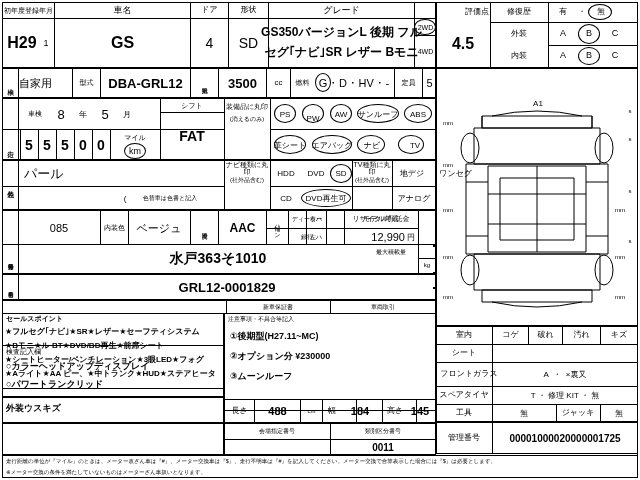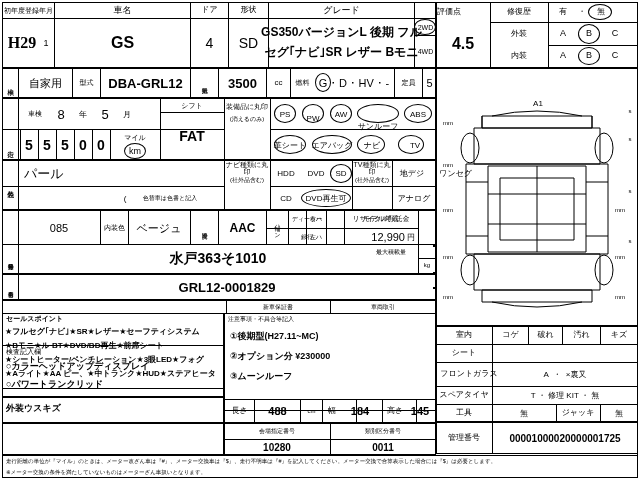--- a/index.html
+++ b/index.html
@@ -347,7 +347,7 @@
   <div class="vr" style="left:548px;top:2px;height:66px;"></div>
   <div class="hr" style="left:490px;top:22px;width:148px;"></div>
   <div class="hr" style="left:548px;top:45px;width:90px;"></div>
-  <div class="lbl t8" style="left:427px;top:3px;width:44px;height:18px;">評価点</div>
+  <div class="lbl t8" style="left:455px;top:3px;width:44px;height:18px;">評価点</div>
   <div class="val t20 b" style="left:437px;top:22px;width:52px;height:44px;">4.5</div>
   <div class="lbl t8" style="left:491px;top:3px;width:56px;height:18px;">修復歴</div>
   <div class="lbl t8" style="left:552px;top:3px;width:22px;height:18px;">有</div>

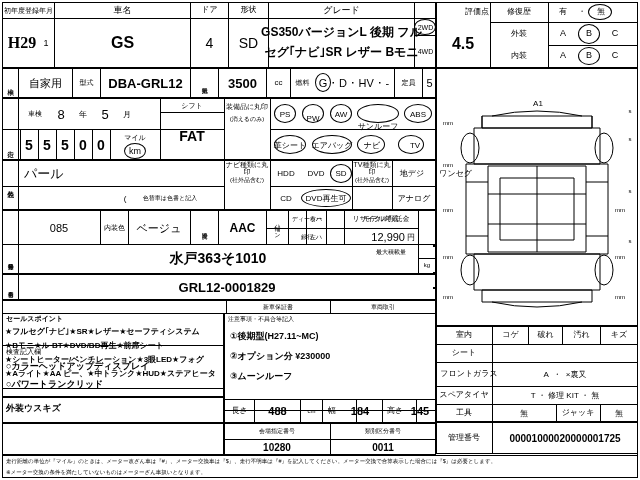--- a/index.html
+++ b/index.html
@@ -49,7 +49,7 @@
   <div class="lbl" style="left:229px;top:3px;width:39px;height:15px;font-size:8px;">形状</div>
   <div class="lbl" style="left:269px;top:3px;width:145px;height:15px;font-size:9px;">グレード</div>
 
-  <div class="val t16 b" style="left:4px;top:20px;width:36px;height:46px;font-family:Liberation Serif, serif;">H29</div>
+  <div class="val t16 b" style="left:4px;top:20px;width:36px;height:46px;">H29</div>
   <div class="val t9" style="left:38px;top:30px;width:16px;height:26px;">1</div>
   <div class="val t20 b" style="left:55px;top:20px;width:135px;height:46px;">GS</div>
   <div class="val t14" style="left:191px;top:20px;width:37px;height:46px;">4</div>

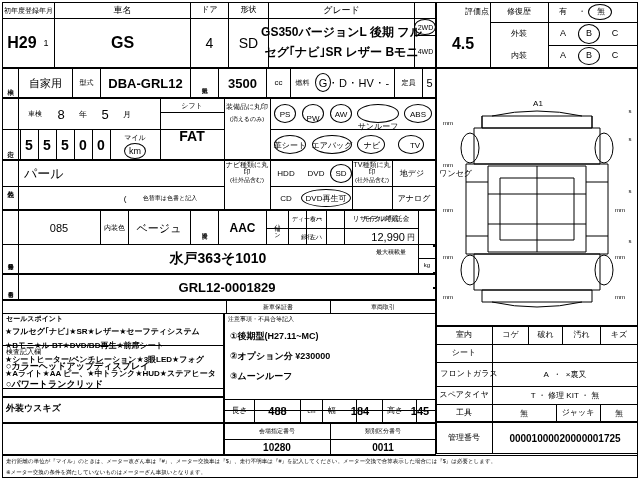--- a/index.html
+++ b/index.html
@@ -72,7 +72,7 @@
   <div class="vr" style="left:422px;top:68px;height:30px;"></div>
 
   <div class="lbl vert" style="left:3px;top:70px;width:15px;height:26px;font-size:7px;">車検</div>
-  <div class="val t11" style="left:19px;top:69px;width:53px;height:28px;">自家用</div>
+  <div class="val t11" style="left:9px;top:69px;width:53px;height:28px;">自家用</div>
   <div class="lbl" style="left:73px;top:69px;width:27px;height:28px;">型式</div>
   <div class="val t13 b" style="left:101px;top:69px;width:89px;height:28px;">DBA-GRL12</div>
   <div class="lbl vert" style="left:191px;top:70px;width:27px;height:26px;font-size:6px;">排気量</div>

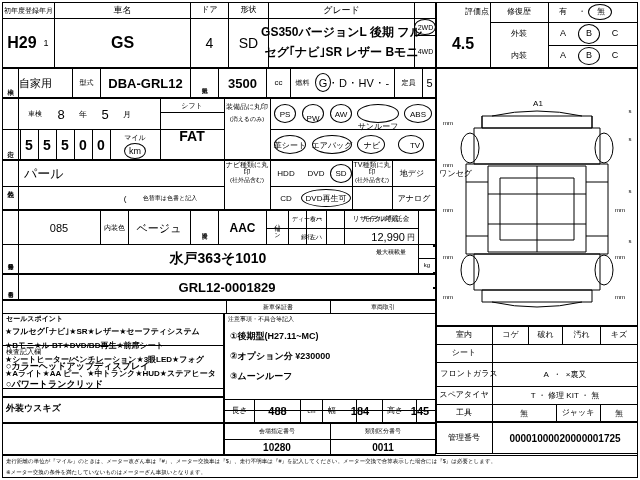--- a/index.html
+++ b/index.html
@@ -133,7 +133,7 @@
   <div class="val t8" style="left:272px;top:100px;width:26px;height:28px;">PS</div>
   <div class="val t8" style="left:300px;top:100px;width:26px;height:36px;">PW</div>
   <div class="val t8" style="left:328px;top:100px;width:26px;height:28px;">AW</div>
-  <div class="val t8" style="left:356px;top:100px;width:44px;height:28px;margin-top:12px;">サンルーフ</div>
+  <div class="val t8" style="left:356px;top:100px;width:44px;height:28px;">サンルーフ</div>
   <div class="val t8" style="left:402px;top:100px;width:32px;height:28px;">ABS</div>
   <div class="ellip" style="left:274px;top:104px;width:22px;height:19px;"></div>
   <div class="ellip" style="left:302px;top:104px;width:22px;height:19px;"></div>

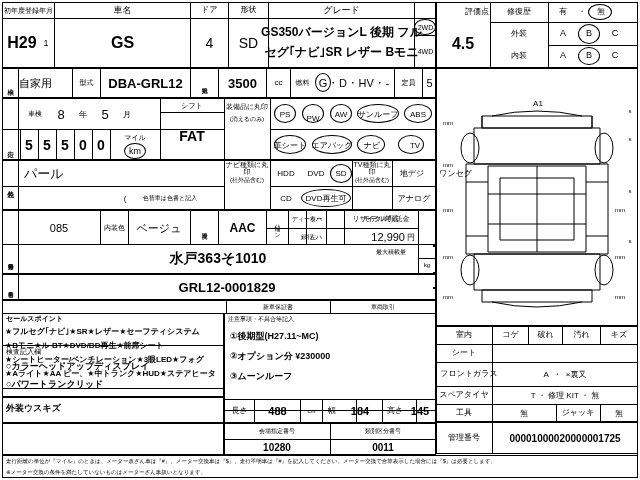--- a/index.html
+++ b/index.html
@@ -337,7 +337,6 @@
   <div class="hr" style="left:224px;top:439px;width:212px;"></div>
   <div class="lbl tiny" style="left:225px;top:424px;width:104px;height:14px;">会場指定番号</div>
   <div class="lbl tiny" style="left:331px;top:424px;width:104px;height:14px;">類別区分番号</div>
-  <div class="val t10 b" style="left:225px;top:440px;width:104px;height:14px;">10280</div>
   <div class="val t10 b" style="left:331px;top:440px;width:104px;height:14px;">0011</div>
 
   <div class="bx" style="left:2px;top:423px;width:222px;height:32px;"></div>

